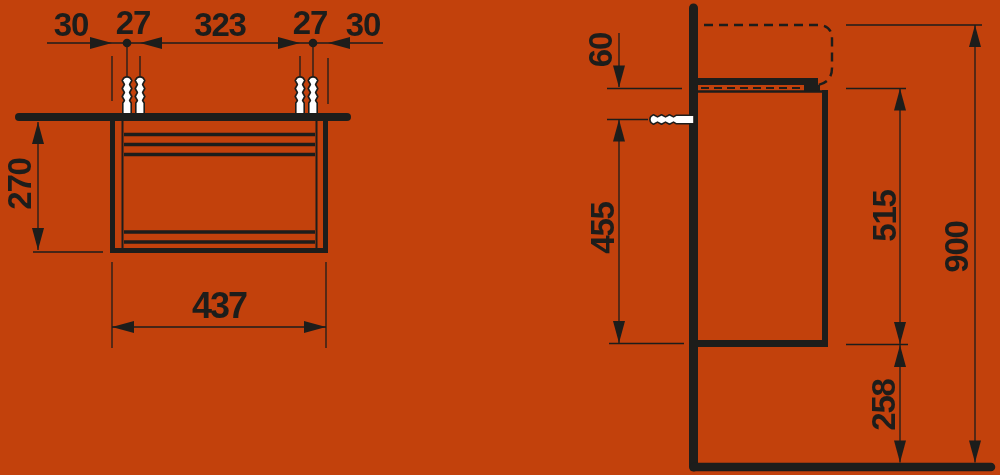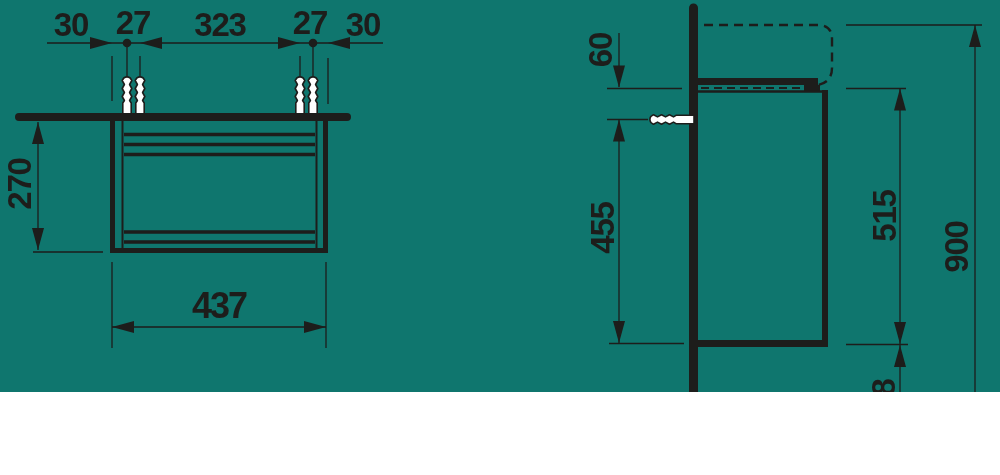--- a/index.html
+++ b/index.html
@@ -3,7 +3,7 @@
 <meta charset="utf-8">
 <style>
   html,body{margin:0;padding:0;background:#ffffff;}
-  .canvas{position:relative;width:1000px;height:392px;background:#0f766e;overflow:hidden;
+  .canvas{position:relative;width:1000px;height:475px;background:#c2410c;overflow:hidden;
           font-family:"Liberation Sans",sans-serif;}
   svg{display:block;}
   .thin{stroke:#1d1d1b;stroke-width:1.3;fill:none;}

